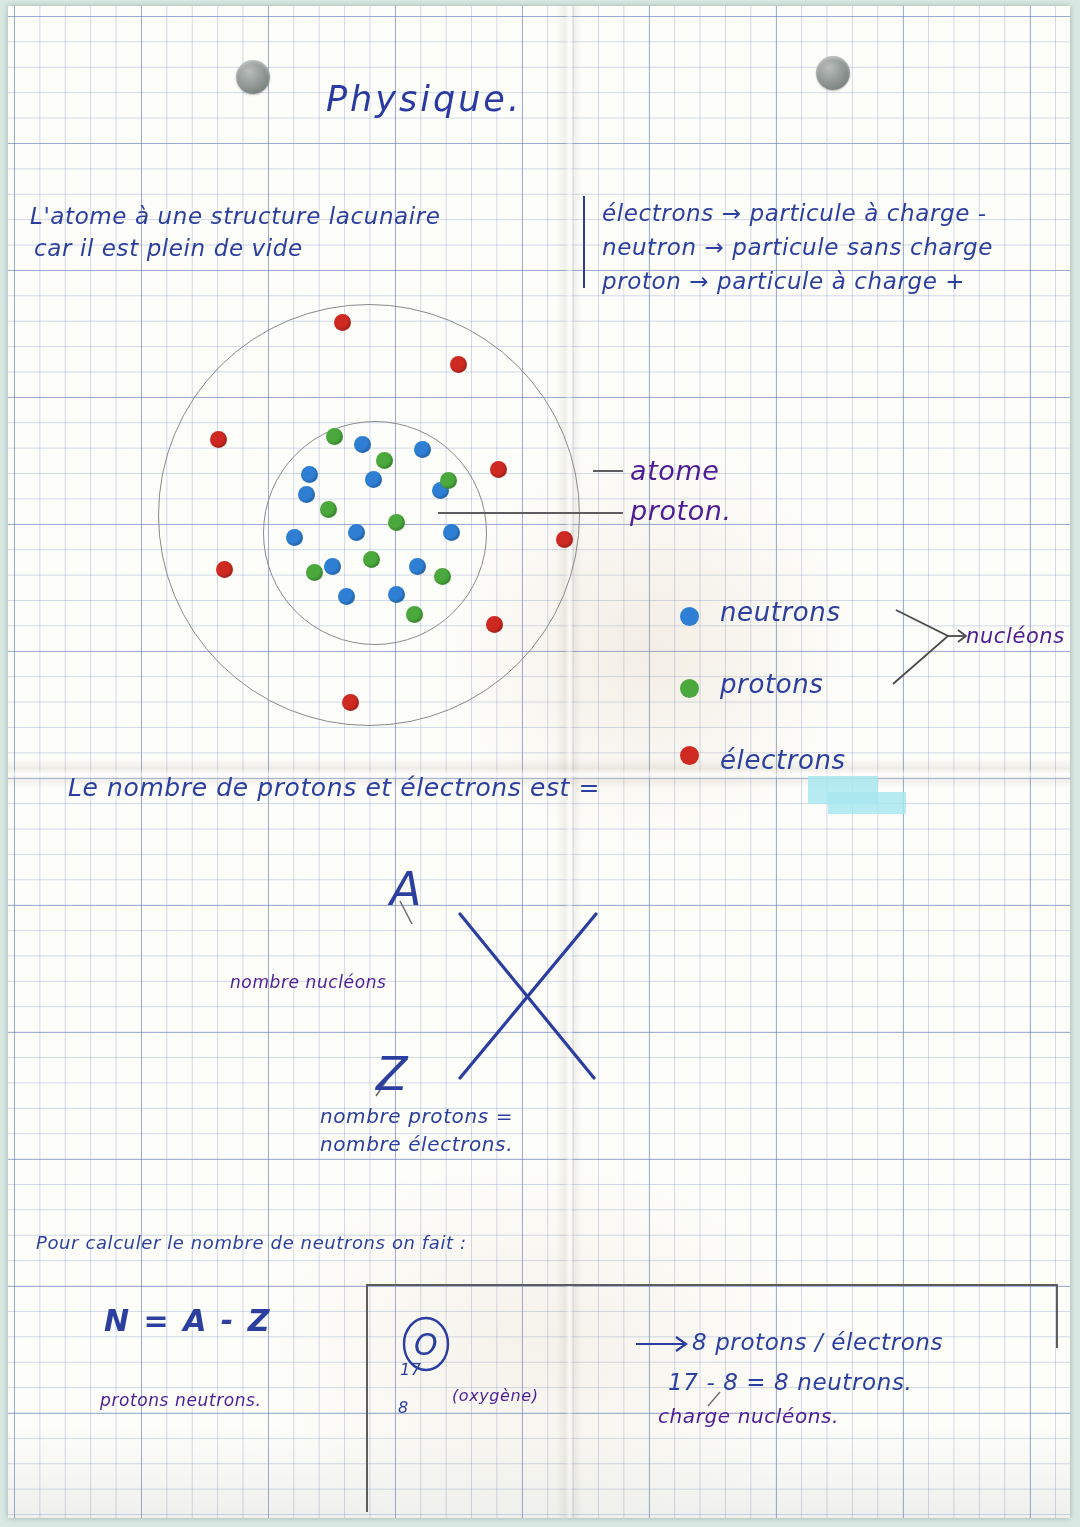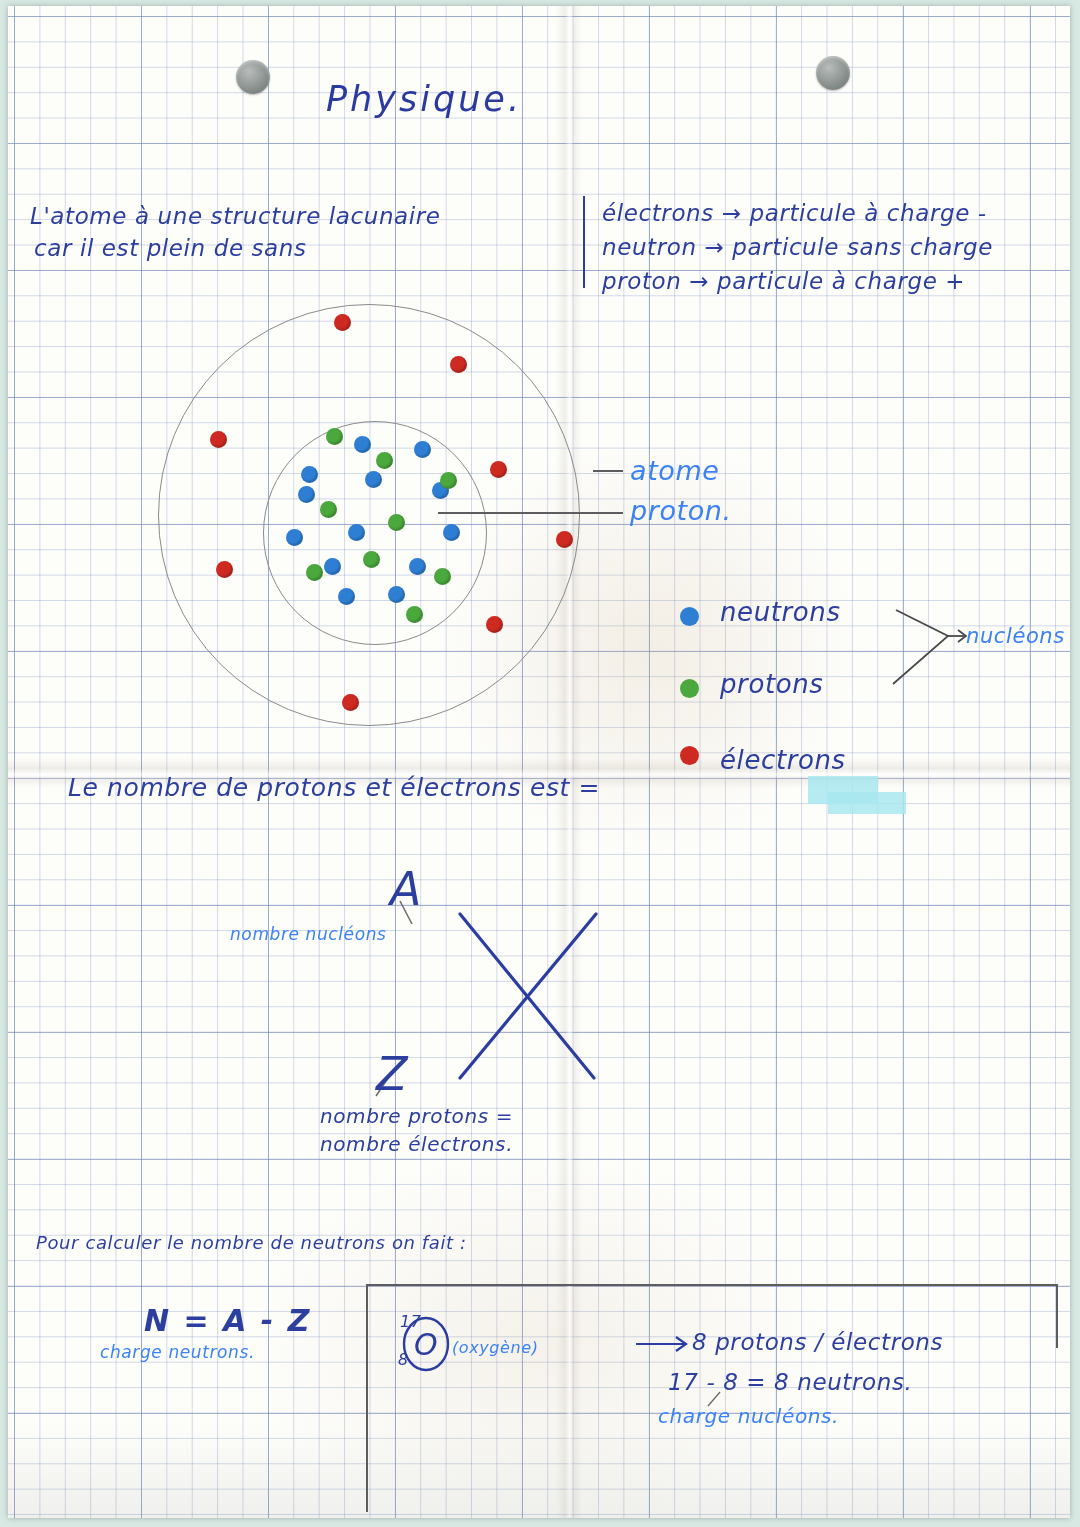--- a/index.html
+++ b/index.html
@@ -164,7 +164,7 @@
     <div class="hw title" style="left:318px; top:72px;">Physique.</div>
 
     <div class="hw t-body" style="left:22px; top:196px;">L'atome à une structure lacunaire</div>
-    <div class="hw t-body" style="left:26px; top:228px;">car il est plein de sans</div>
+    <div class="hw t-body" style="left:26px; top:228px;">car il est plein de vide</div>
 
     <div class="vline" style="left:575px; top:190px; height:92px;"></div>
 

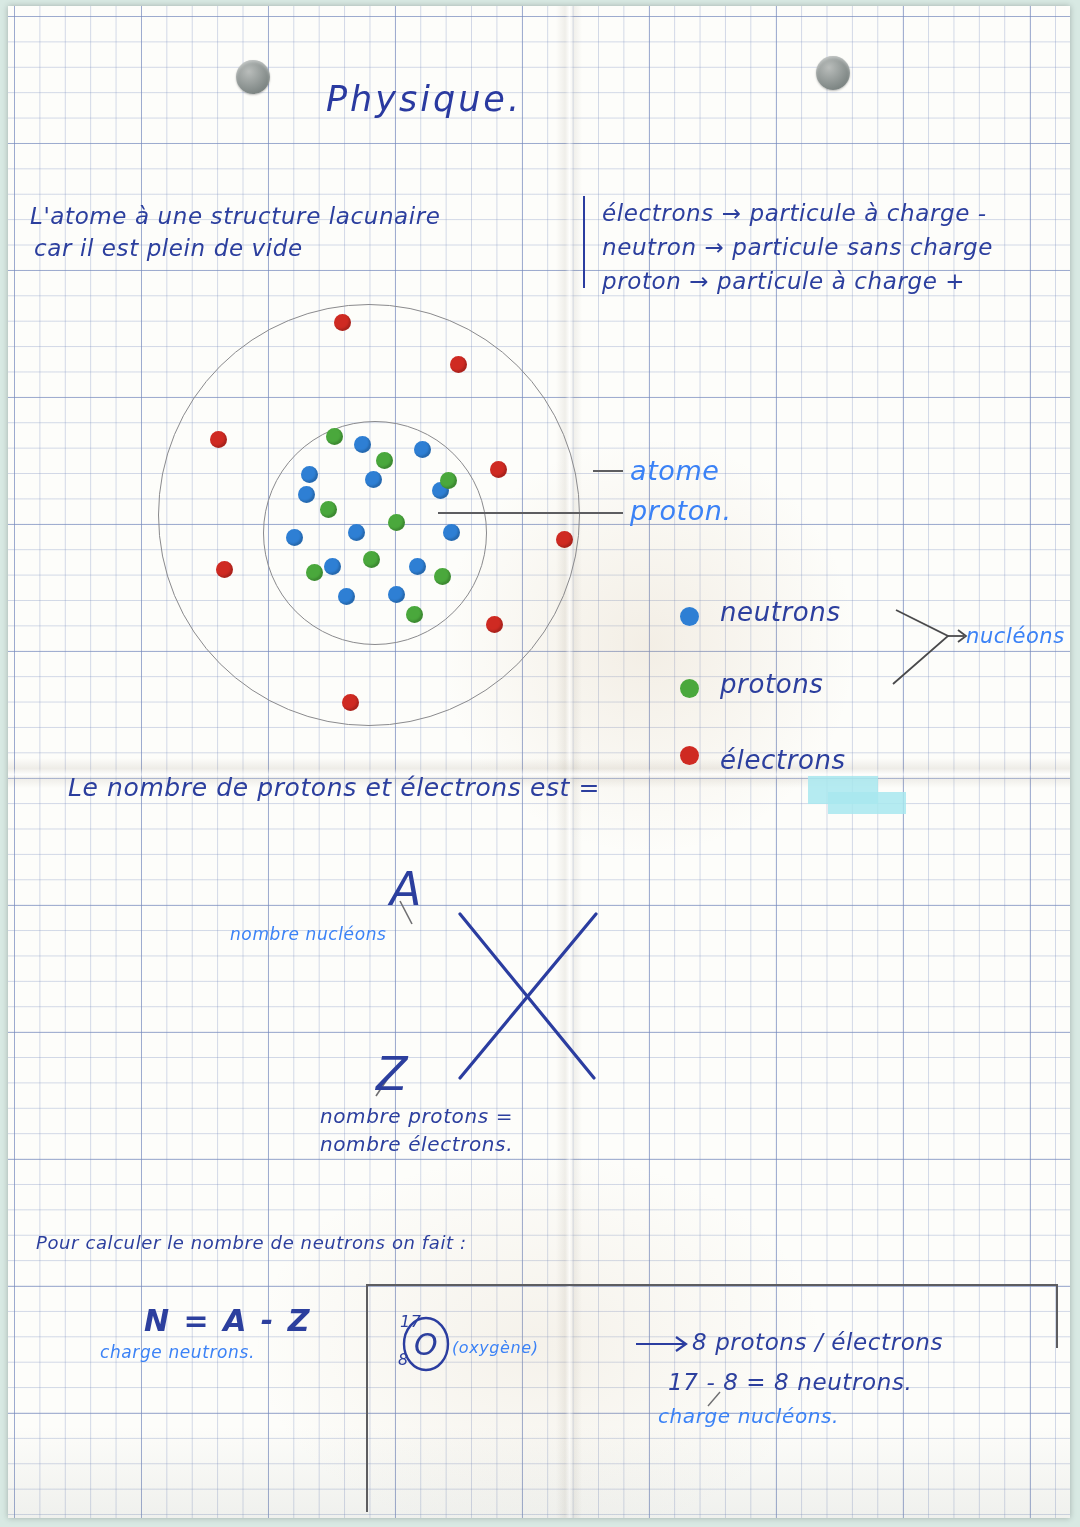--- a/index.html
+++ b/index.html
@@ -95,7 +95,7 @@
     letter-spacing: 0.6px;
     line-height: 1.25;
   }
-  .hw.pencil { color: #3b82f6; }
+  .hw.pencil { color: #4c1d95; }
   .title {
     font-size: 35px;
     letter-spacing: 3px;

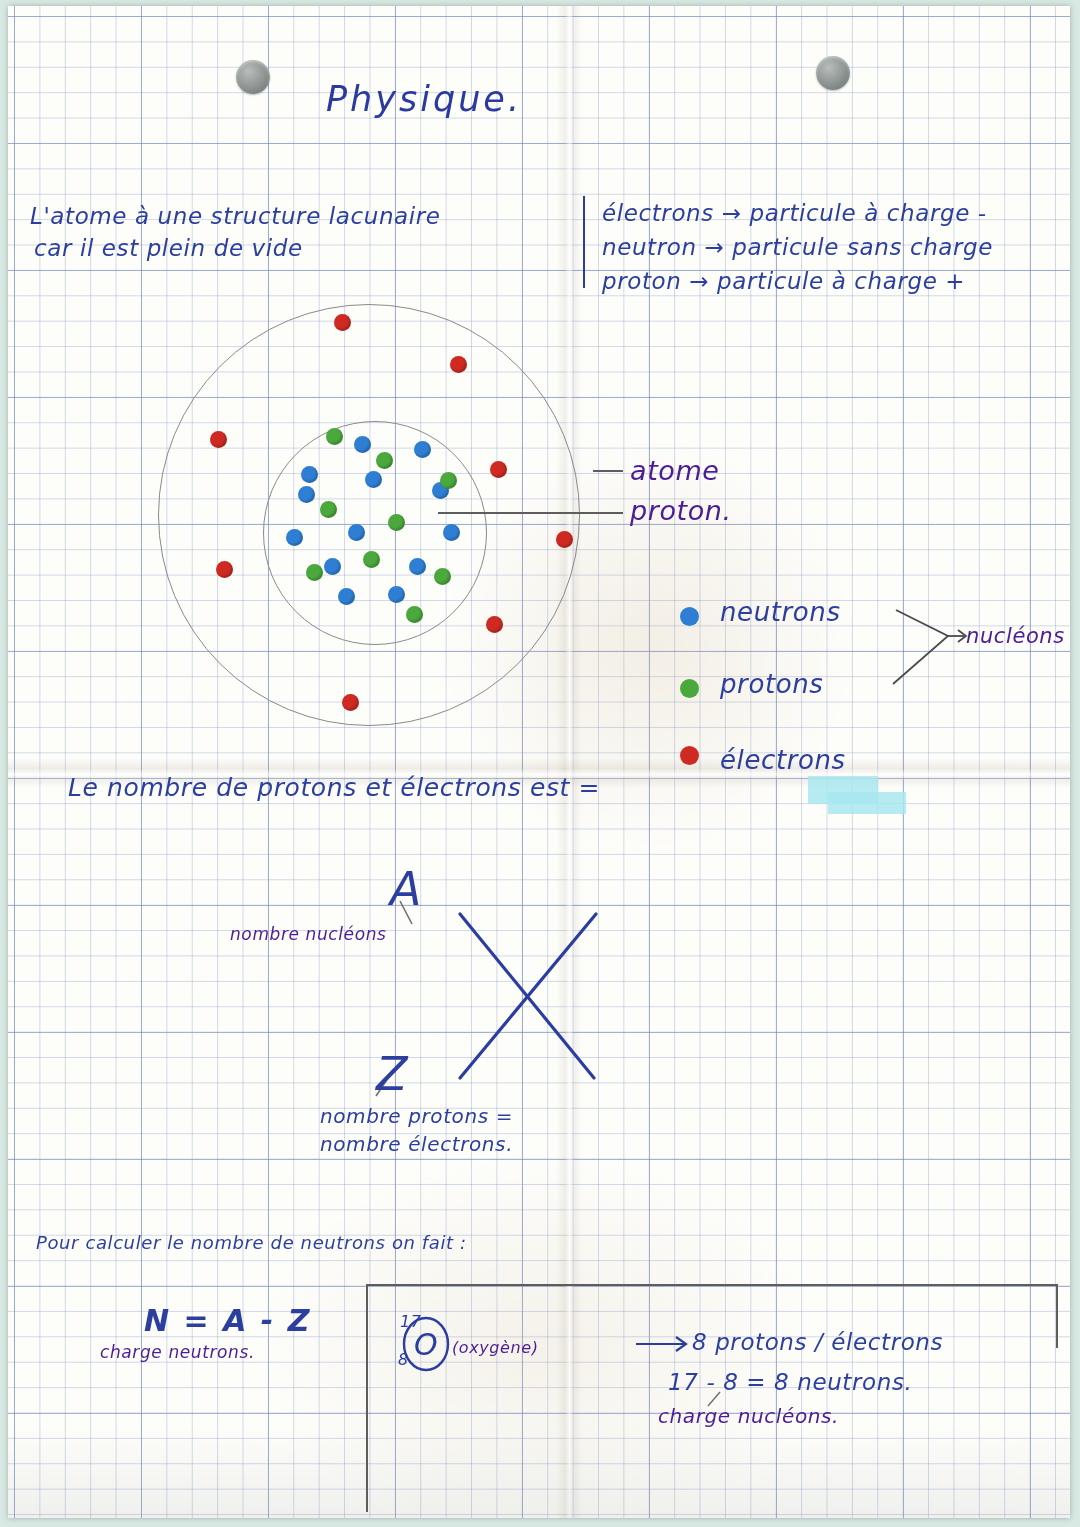--- a/index.html
+++ b/index.html
@@ -103,7 +103,7 @@
   }
   .t-body   { font-size: 23px; font-style: italic; }
   .t-small  { font-size: 20px; }
-  .t-tiny   { font-size: 17px; }
+  .t-tiny   { font-size: 17px; margin-top: 48px; }
   .t-big    { font-size: 46px; }
   .t-formula{ font-size: 28px; letter-spacing: 2px; }
 

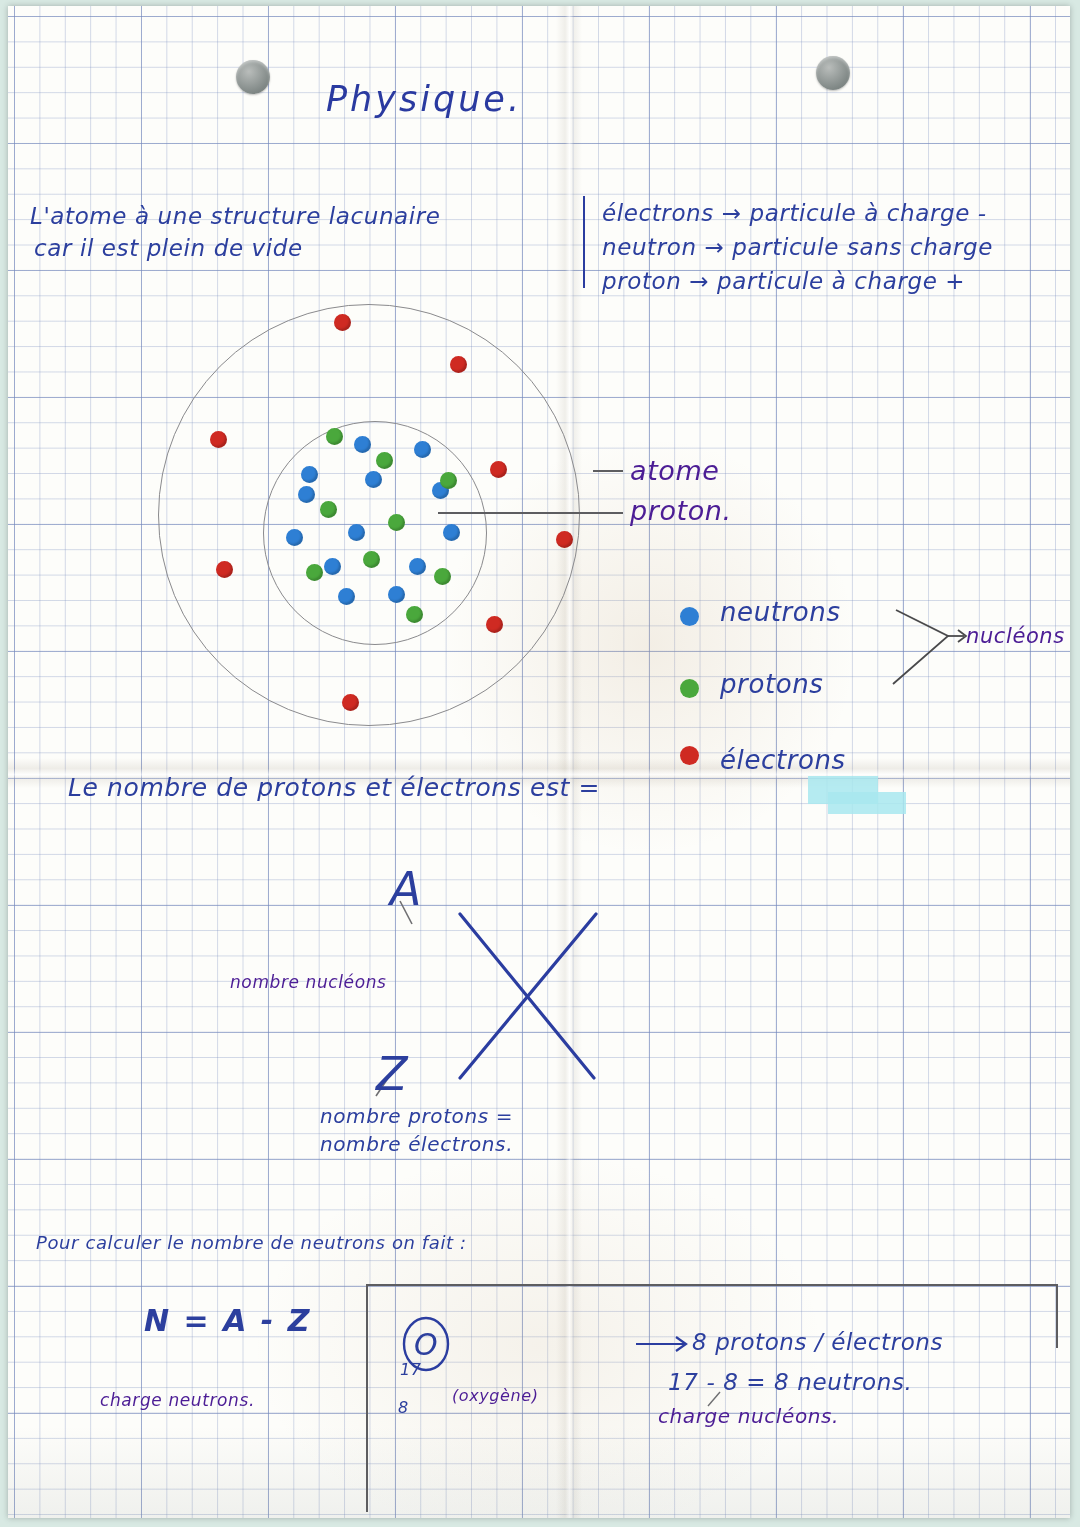--- a/index.html
+++ b/index.html
@@ -264,7 +264,7 @@
     <div class="line pencil-line" style="left:358px; top:1278px; width:2px; height:228px; background:#5d5d60;"></div>
     <div class="line pencil-line" style="left:1048px; top:1278px; width:2px; height:64px; background:#5d5d60;"></div>
 
-    <div class="hw t-formula" style="left:96px; top:1296px; font-size:30px; font-weight:bold;margin-left:40px;">N = A - Z</div>
+    <div class="hw t-formula" style="left:96px; top:1296px; font-size:30px; font-weight:bold;">N = A - Z</div>
     <div class="hw pencil t-tiny" style="left:92px; top:1336px;">charge neutrons.</div>
 
     <div class="hw t-tiny" style="left:392px; top:1306px; font-size:16px;">17</div>

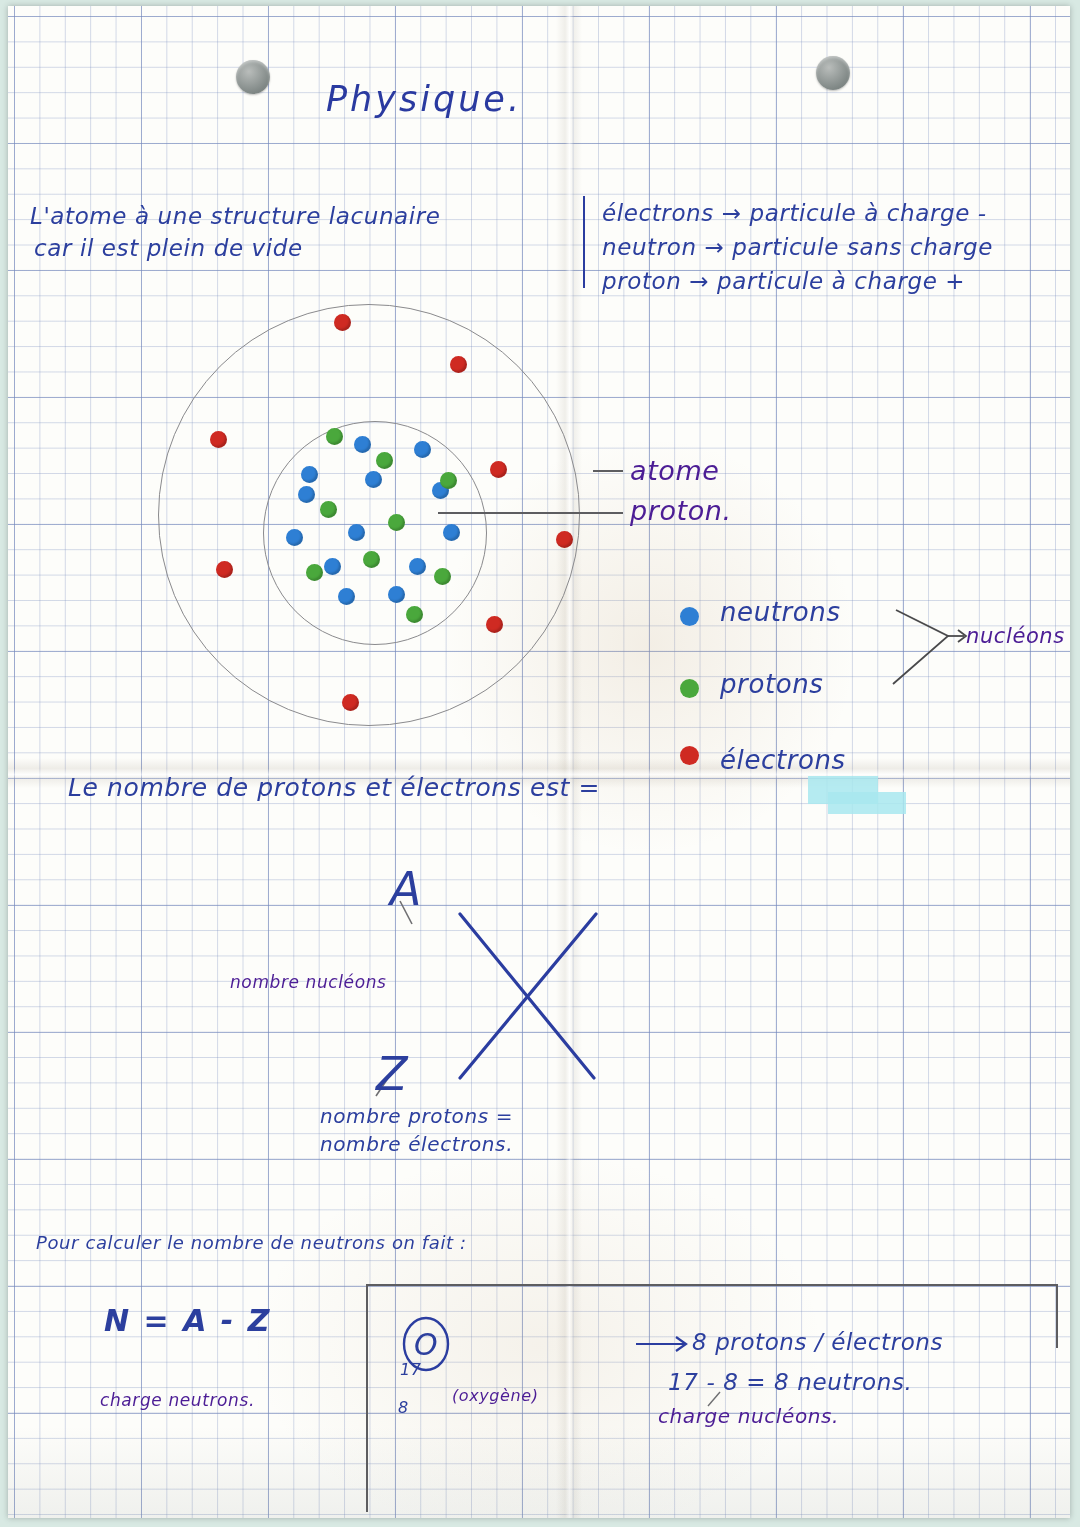--- a/index.html
+++ b/index.html
@@ -265,7 +265,7 @@
     <div class="line pencil-line" style="left:1048px; top:1278px; width:2px; height:64px; background:#5d5d60;"></div>
 
     <div class="hw t-formula" style="left:96px; top:1296px; font-size:30px; font-weight:bold;">N = A - Z</div>
-    <div class="hw pencil t-tiny" style="left:92px; top:1336px;">charge neutrons.</div>
+    <div class="hw pencil t-tiny" style="left:92px; top:1336px;">protons neutrons.</div>
 
     <div class="hw t-tiny" style="left:392px; top:1306px; font-size:16px;">17</div>
     <div class="hw t-tiny" style="left:390px; top:1344px; font-size:16px;">8</div>

